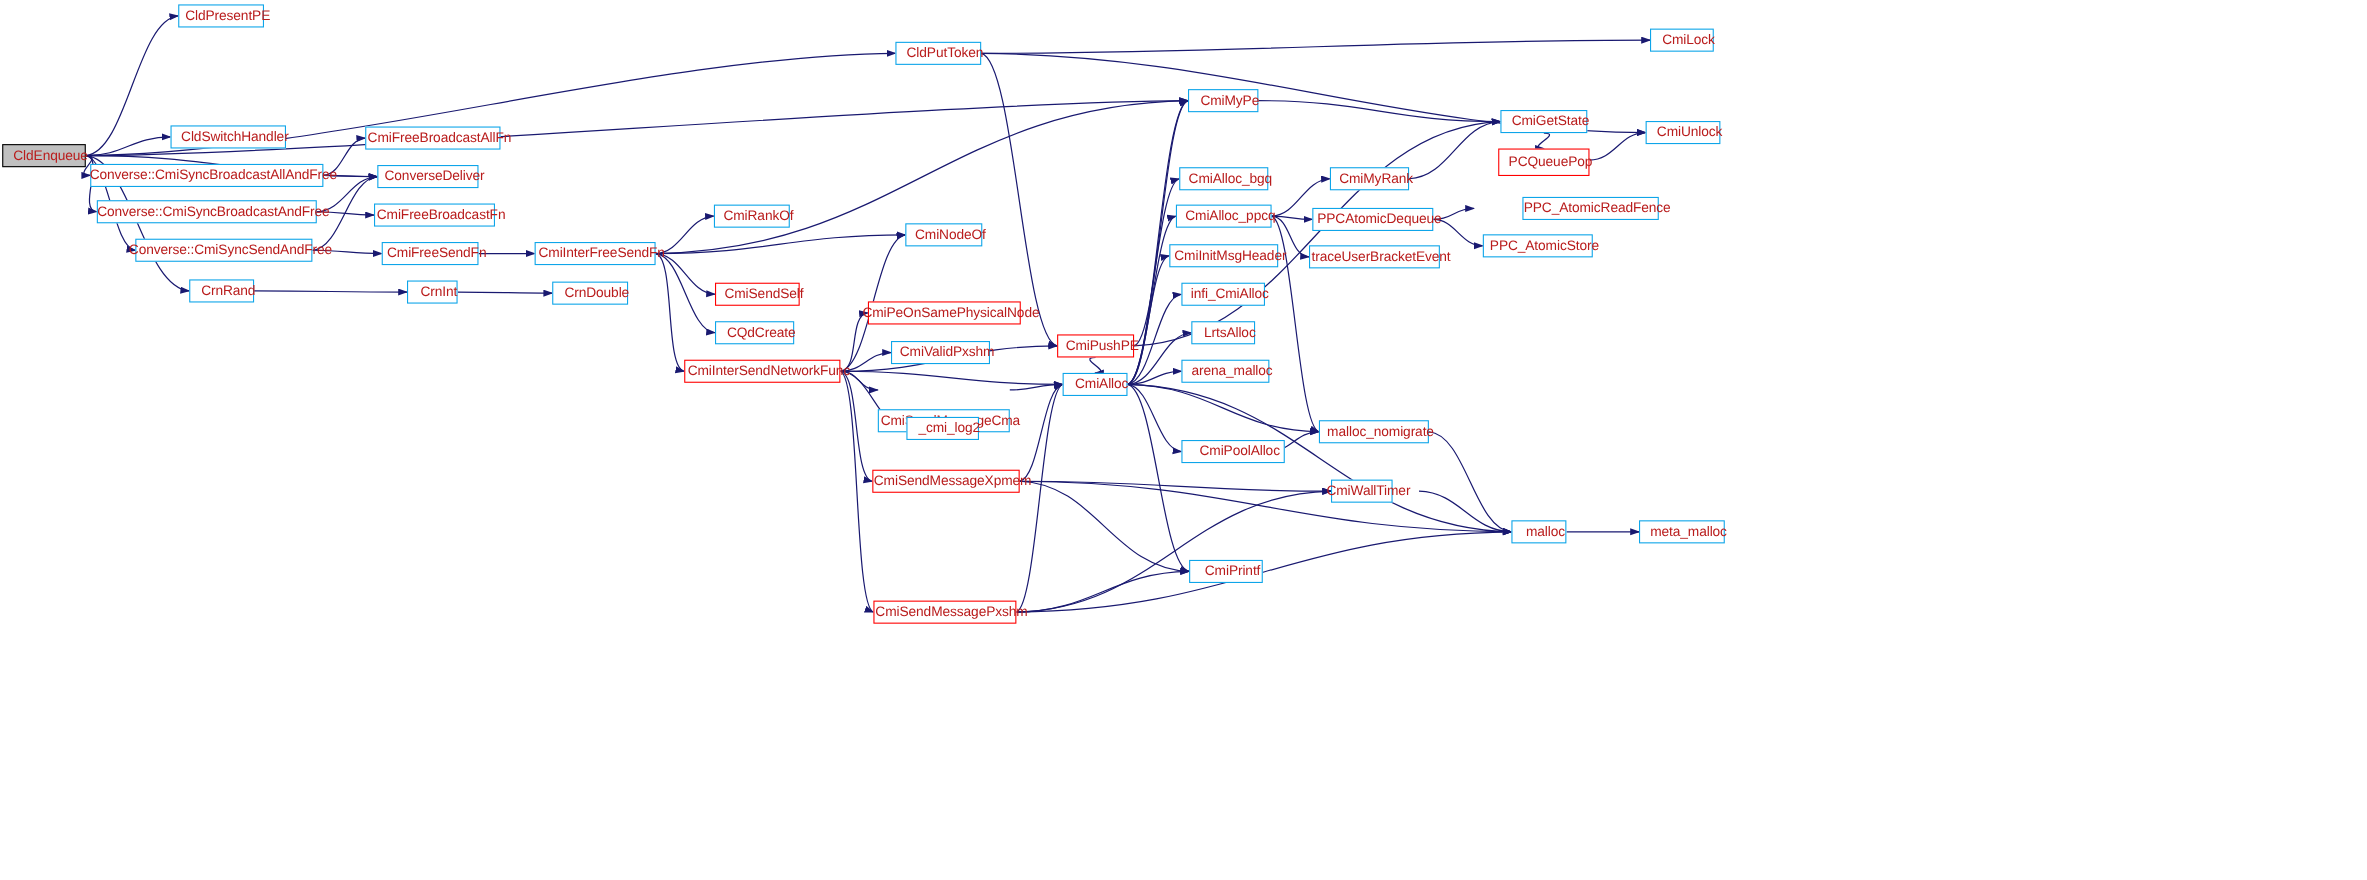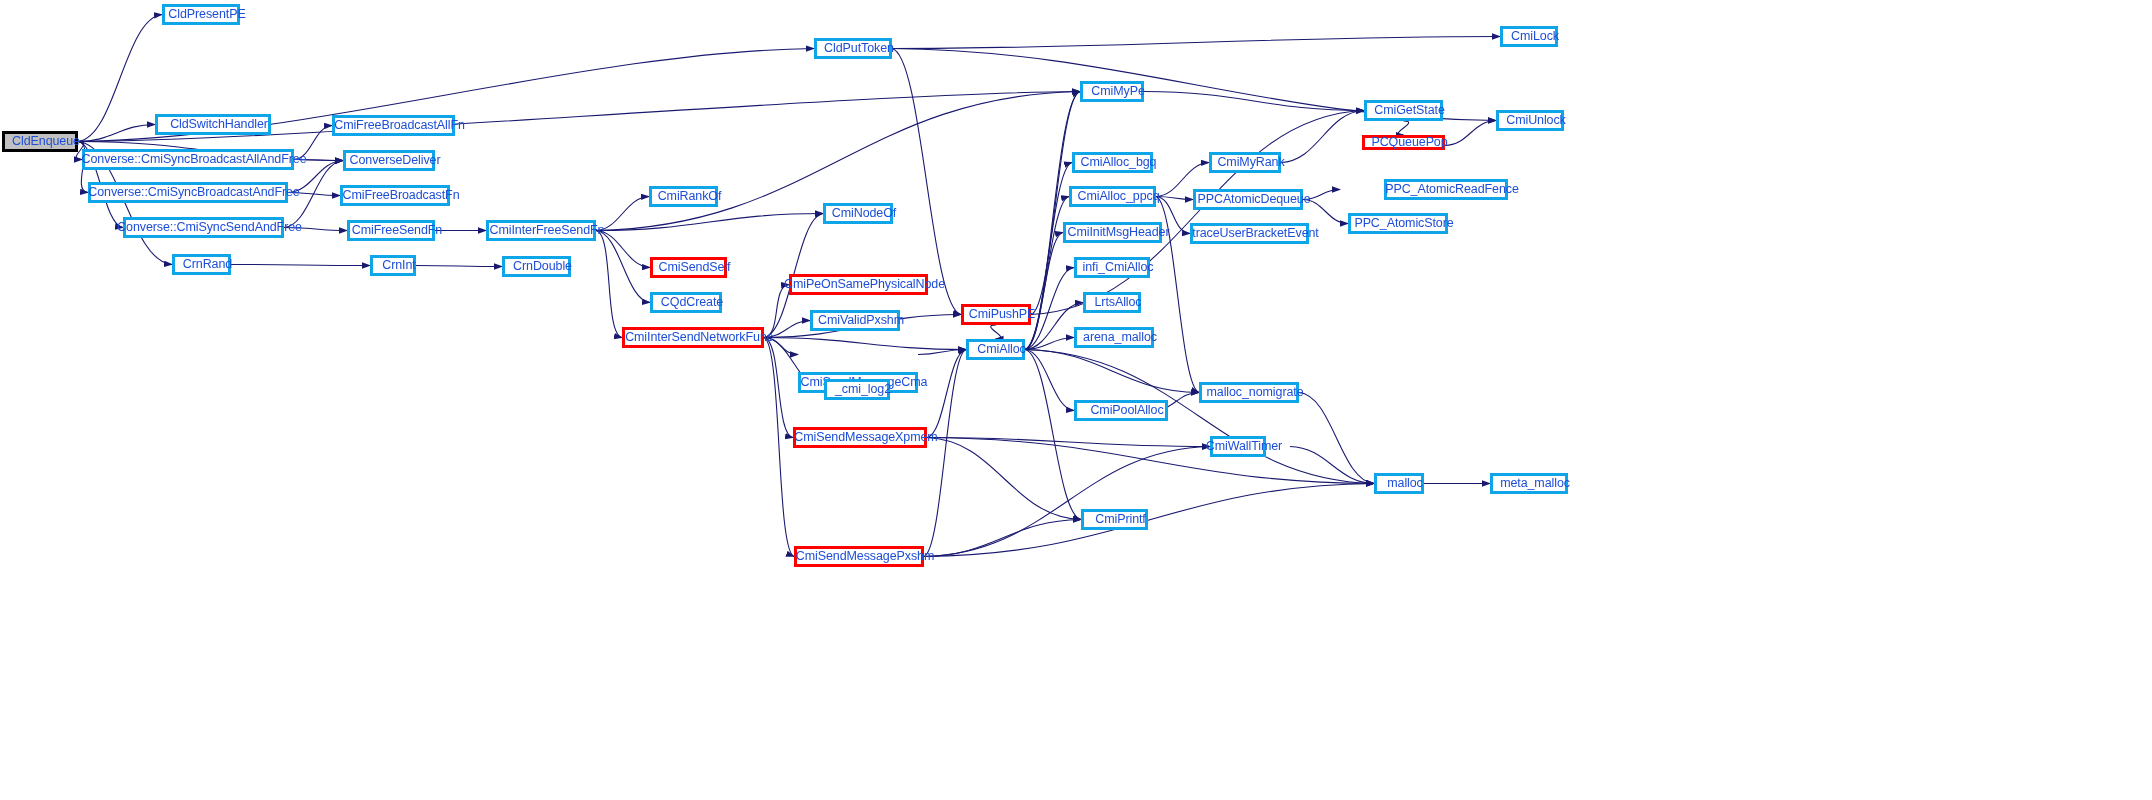--- a/index.html
+++ b/index.html
@@ -30,10 +30,10 @@
     align-items: center;
     justify-content: center;
     background: #ffffff;
-    border: 3px solid #0ea5e9;
+    border: 1px solid #0ea5e9;
     font-size: 12.5px;
     line-height: 1;
-    color: #1d4ed8;
+    color: #b91c1c;
     white-space: nowrap;
     letter-spacing: -0.1px;
     cursor: pointer;

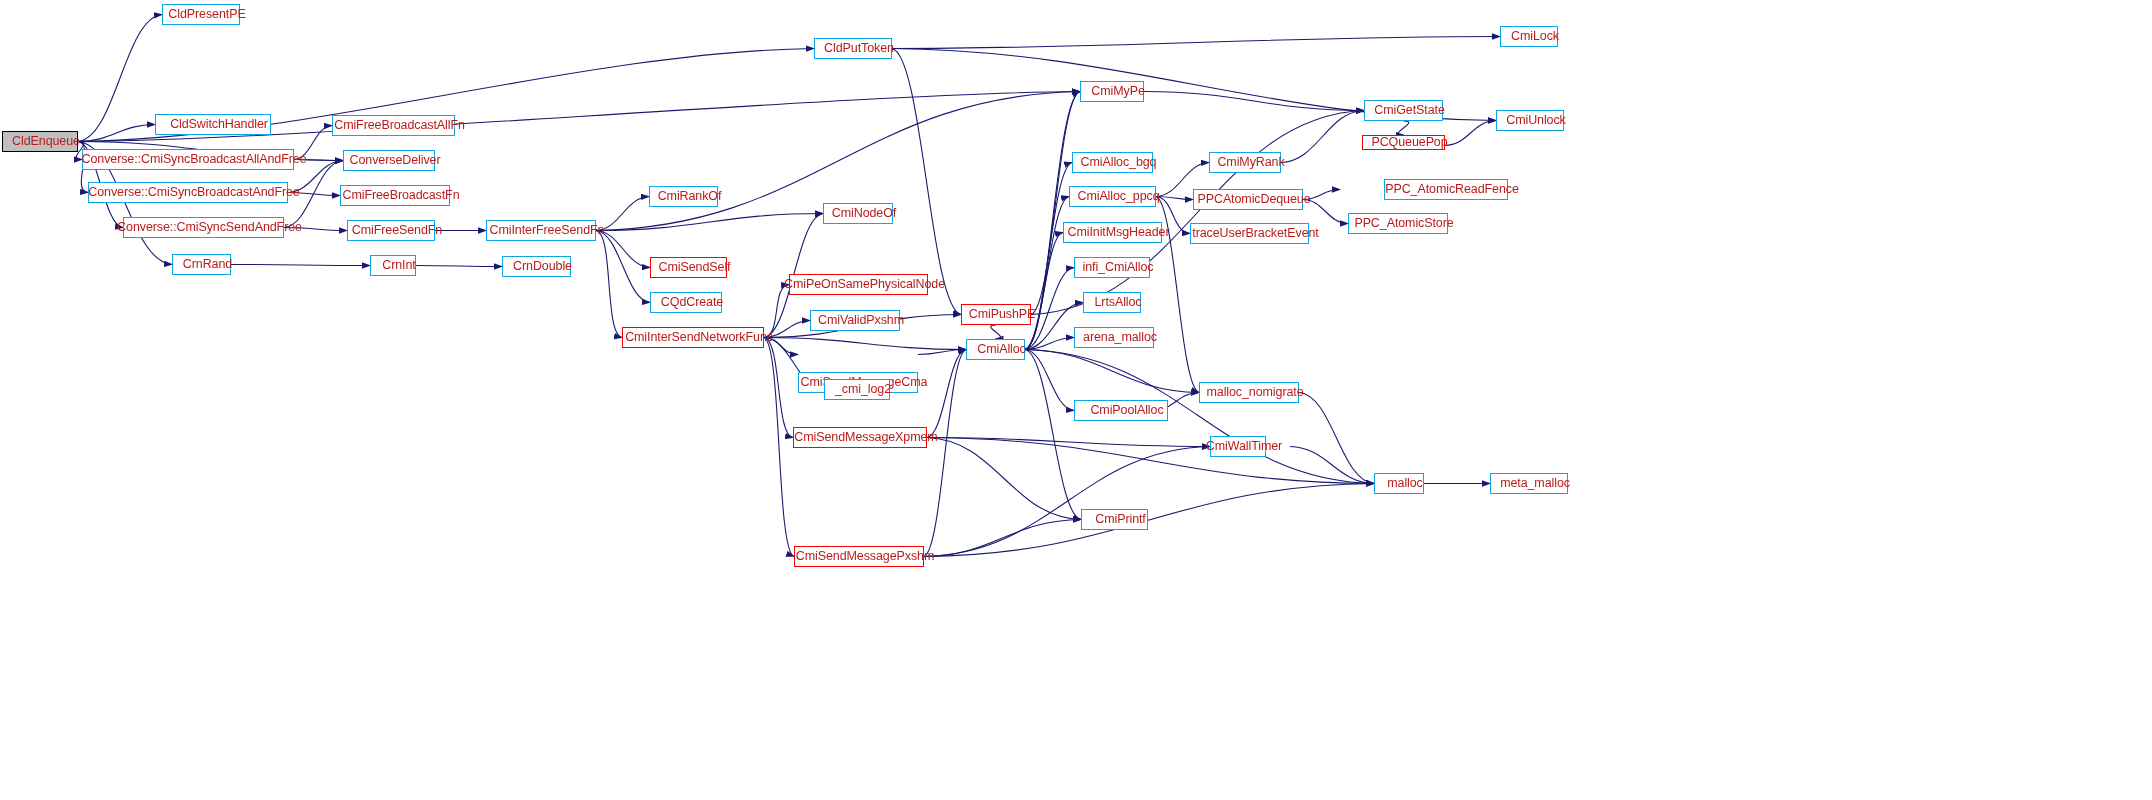--- a/index.html
+++ b/index.html
@@ -158,7 +158,7 @@
       <div class="node red" style="left: 1362px; top: 135px; width: 83px; height: 15px;">
         <span>PCQueuePop</span>
       </div>
-      <div class="node" style="left: 155px; top: 114px; width: 116px; height: 21px; justify-content: center;">
+      <div class="node" style="left: 155px; top: 114px; width: 105px; height: 21px; justify-content: center;">
         <span>CldSwitchHandler</span>
       </div>
       <div class="node" style="left: 332px; top: 115px; width: 123px; height: 21px;">

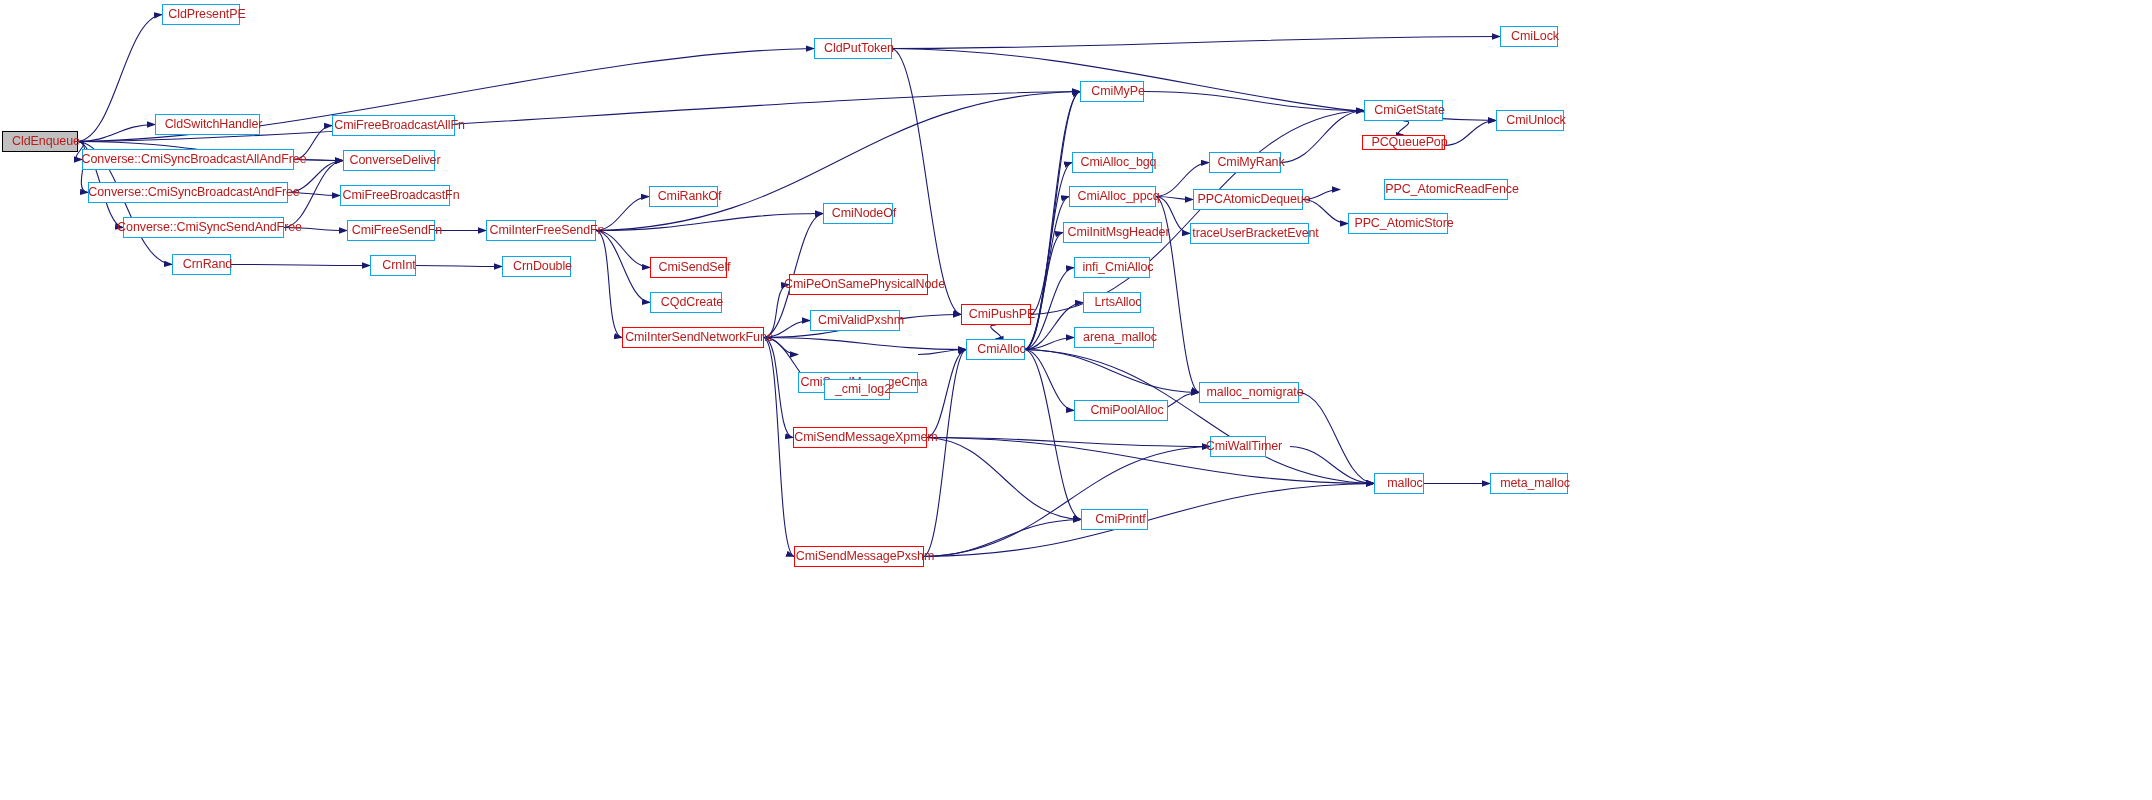--- a/index.html
+++ b/index.html
@@ -155,7 +155,7 @@
       <div class="node" style="left: 1364px; top: 100px; width: 79px; height: 21px;">
         <span>CmiGetState</span>
       </div>
-      <div class="node red" style="left: 1362px; top: 135px; width: 83px; height: 15px;">
+      <div class="node red" style="left: 1362px; top: 135px; width: 83px; height: 25px;">
         <span>PCQueuePop</span>
       </div>
       <div class="node" style="left: 155px; top: 114px; width: 105px; height: 21px; justify-content: center;">

